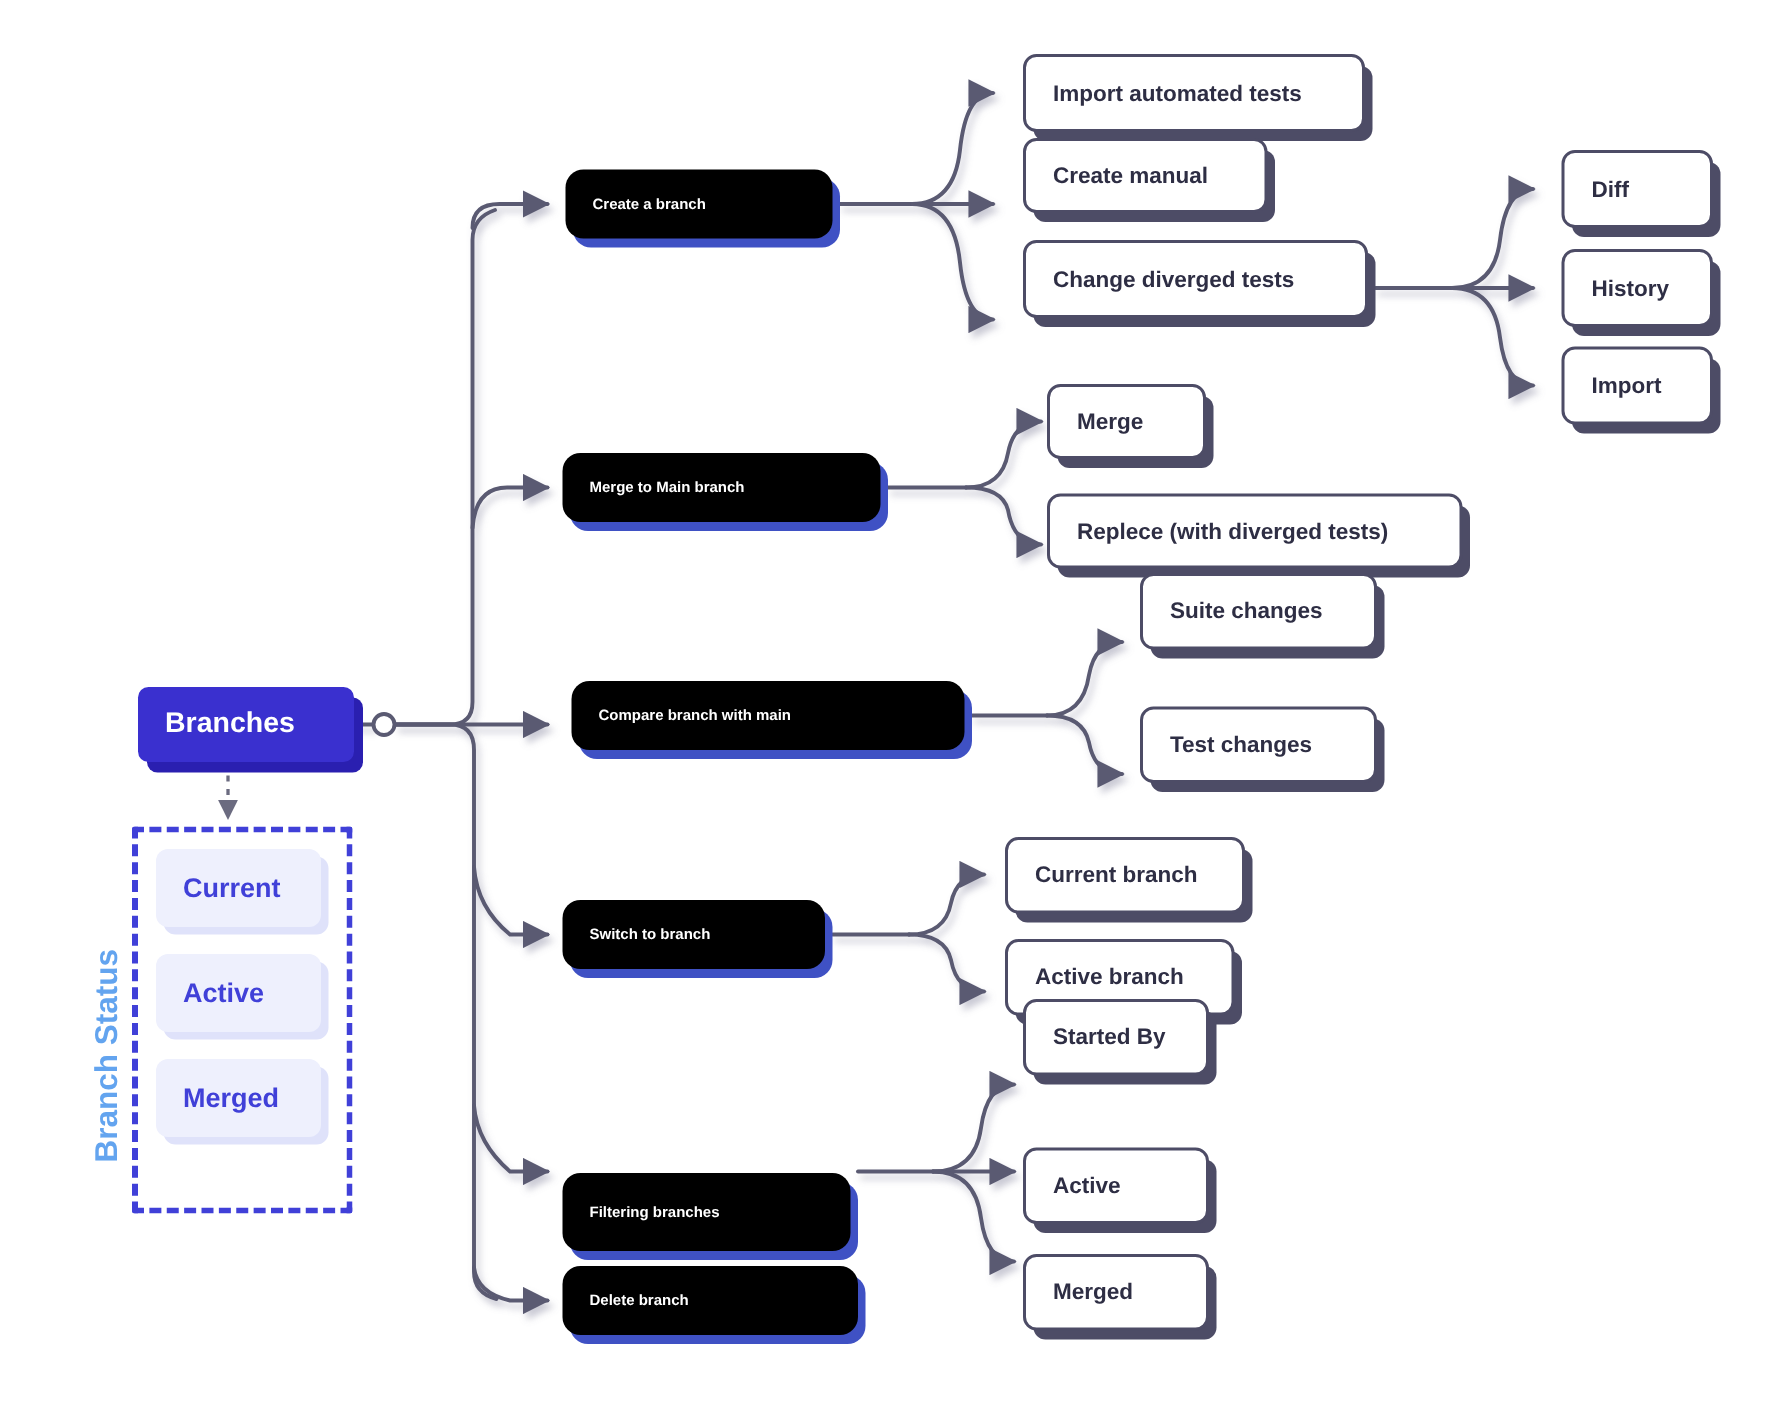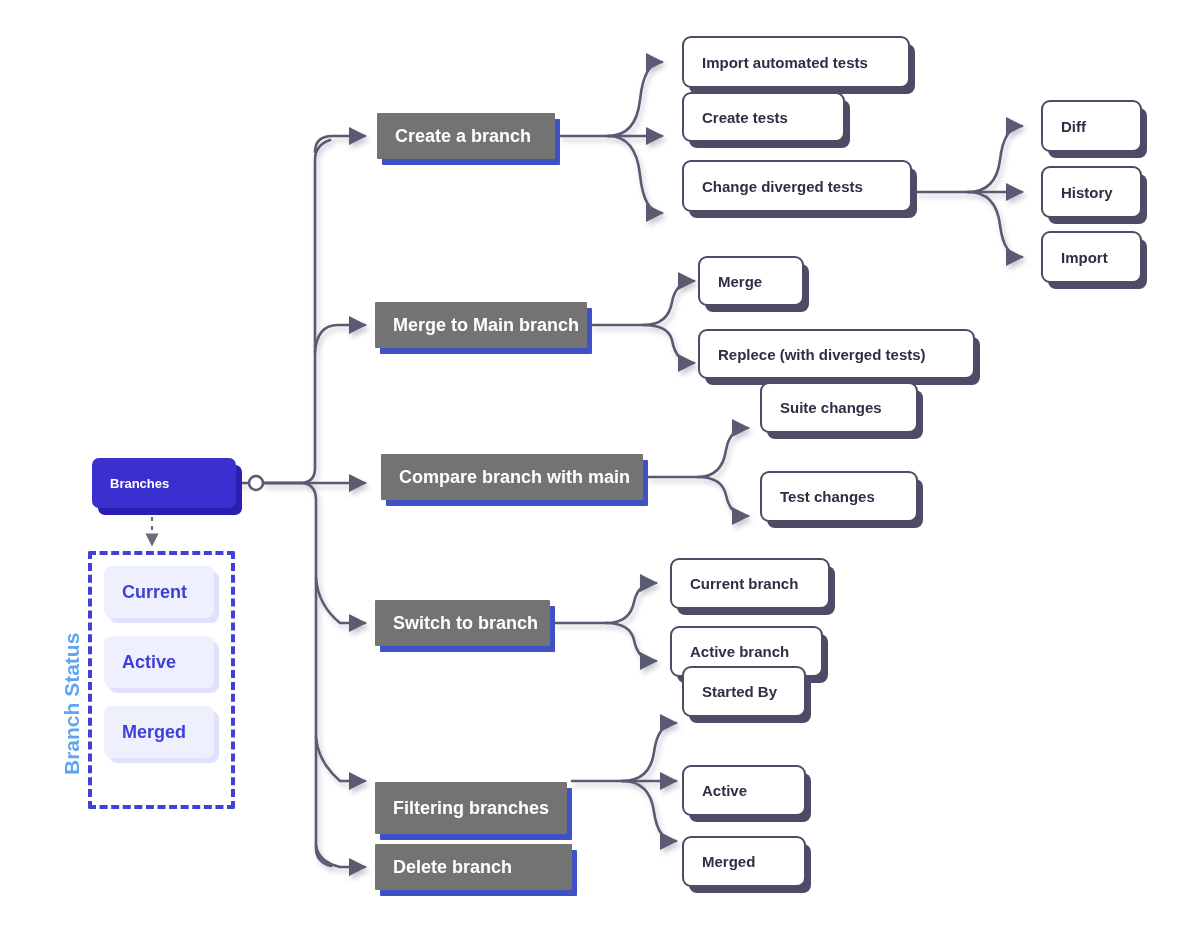--- a/index.html
+++ b/index.html
@@ -152,7 +152,7 @@
   </div>
 
   <div class="node n-white" style="left:682px;top:92px;width:163px;height:50px;">
-    <span class="lbl">Create tests</span>
+    <span class="lbl">Create manual</span>
   </div>
 
   <div class="node n-white" style="left:682px;top:160px;width:230px;height:52px;">

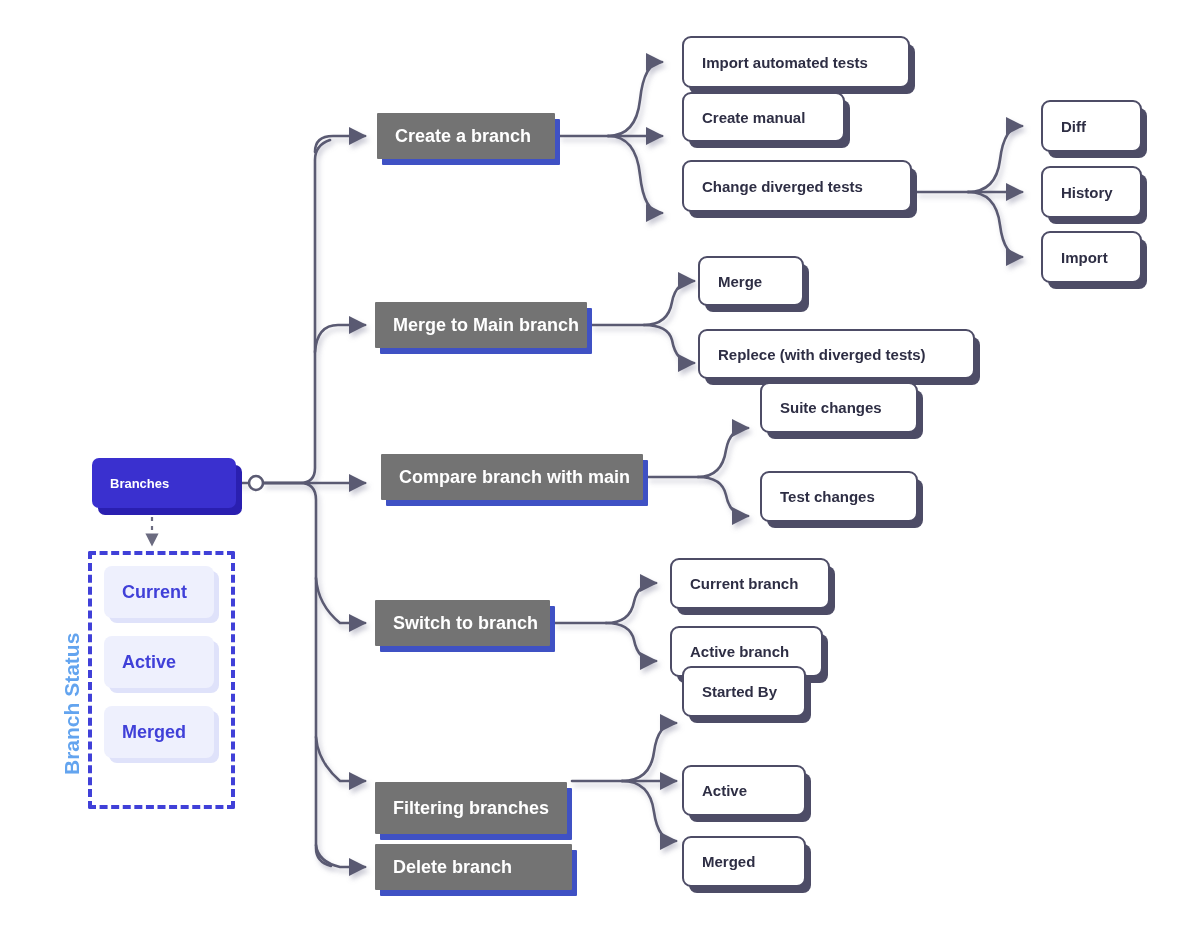--- a/index.html
+++ b/index.html
@@ -17,8 +17,8 @@
           box-shadow:6px 7px 0 0 #2a1fb0;}
 
   
-  .n-blue{background:#737373;color:#ffffff;font-size:18px;font-weight:bold;
-          padding:0 18px;border-radius:1px;
+  .n-blue{background:#000000;color:#ffffff;font-size:10px;font-weight:bold;
+          padding:0 18px;border-radius:12px;
           box-shadow:5px 6px 0 0 #3f51c4;}
 
   

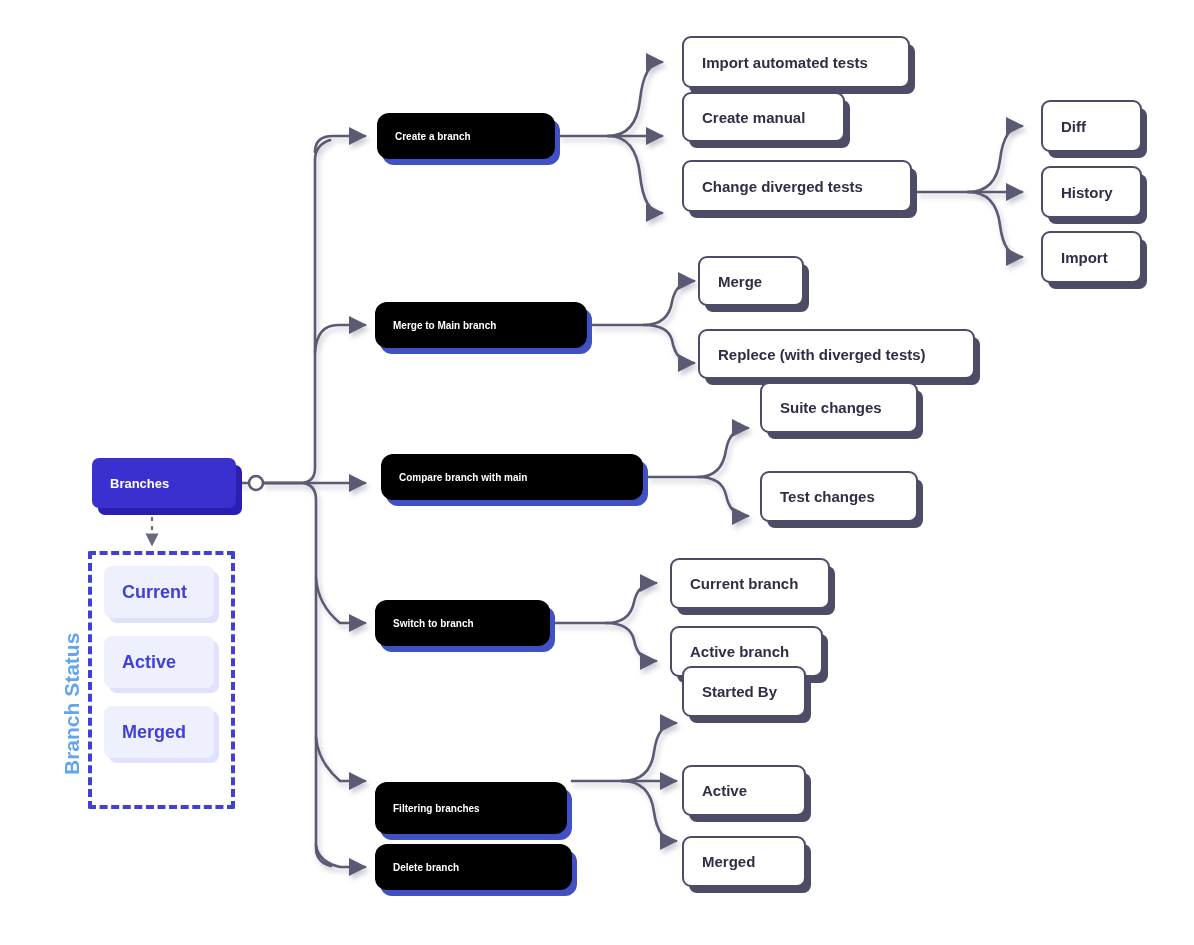--- a/index.html
+++ b/index.html
@@ -12,7 +12,7 @@
   .node .lbl{display:block;width:100%;}
 
   
-  .n-root{background:#3a30cf;color:#ffffff;font-size:13px;font-weight:bold;
+  .n-root{background:#3a30cf;color:#ffffff;font-size:19px;font-weight:bold;
           padding:10px 18px;border-radius:7px;
           box-shadow:6px 7px 0 0 #2a1fb0;}
 

